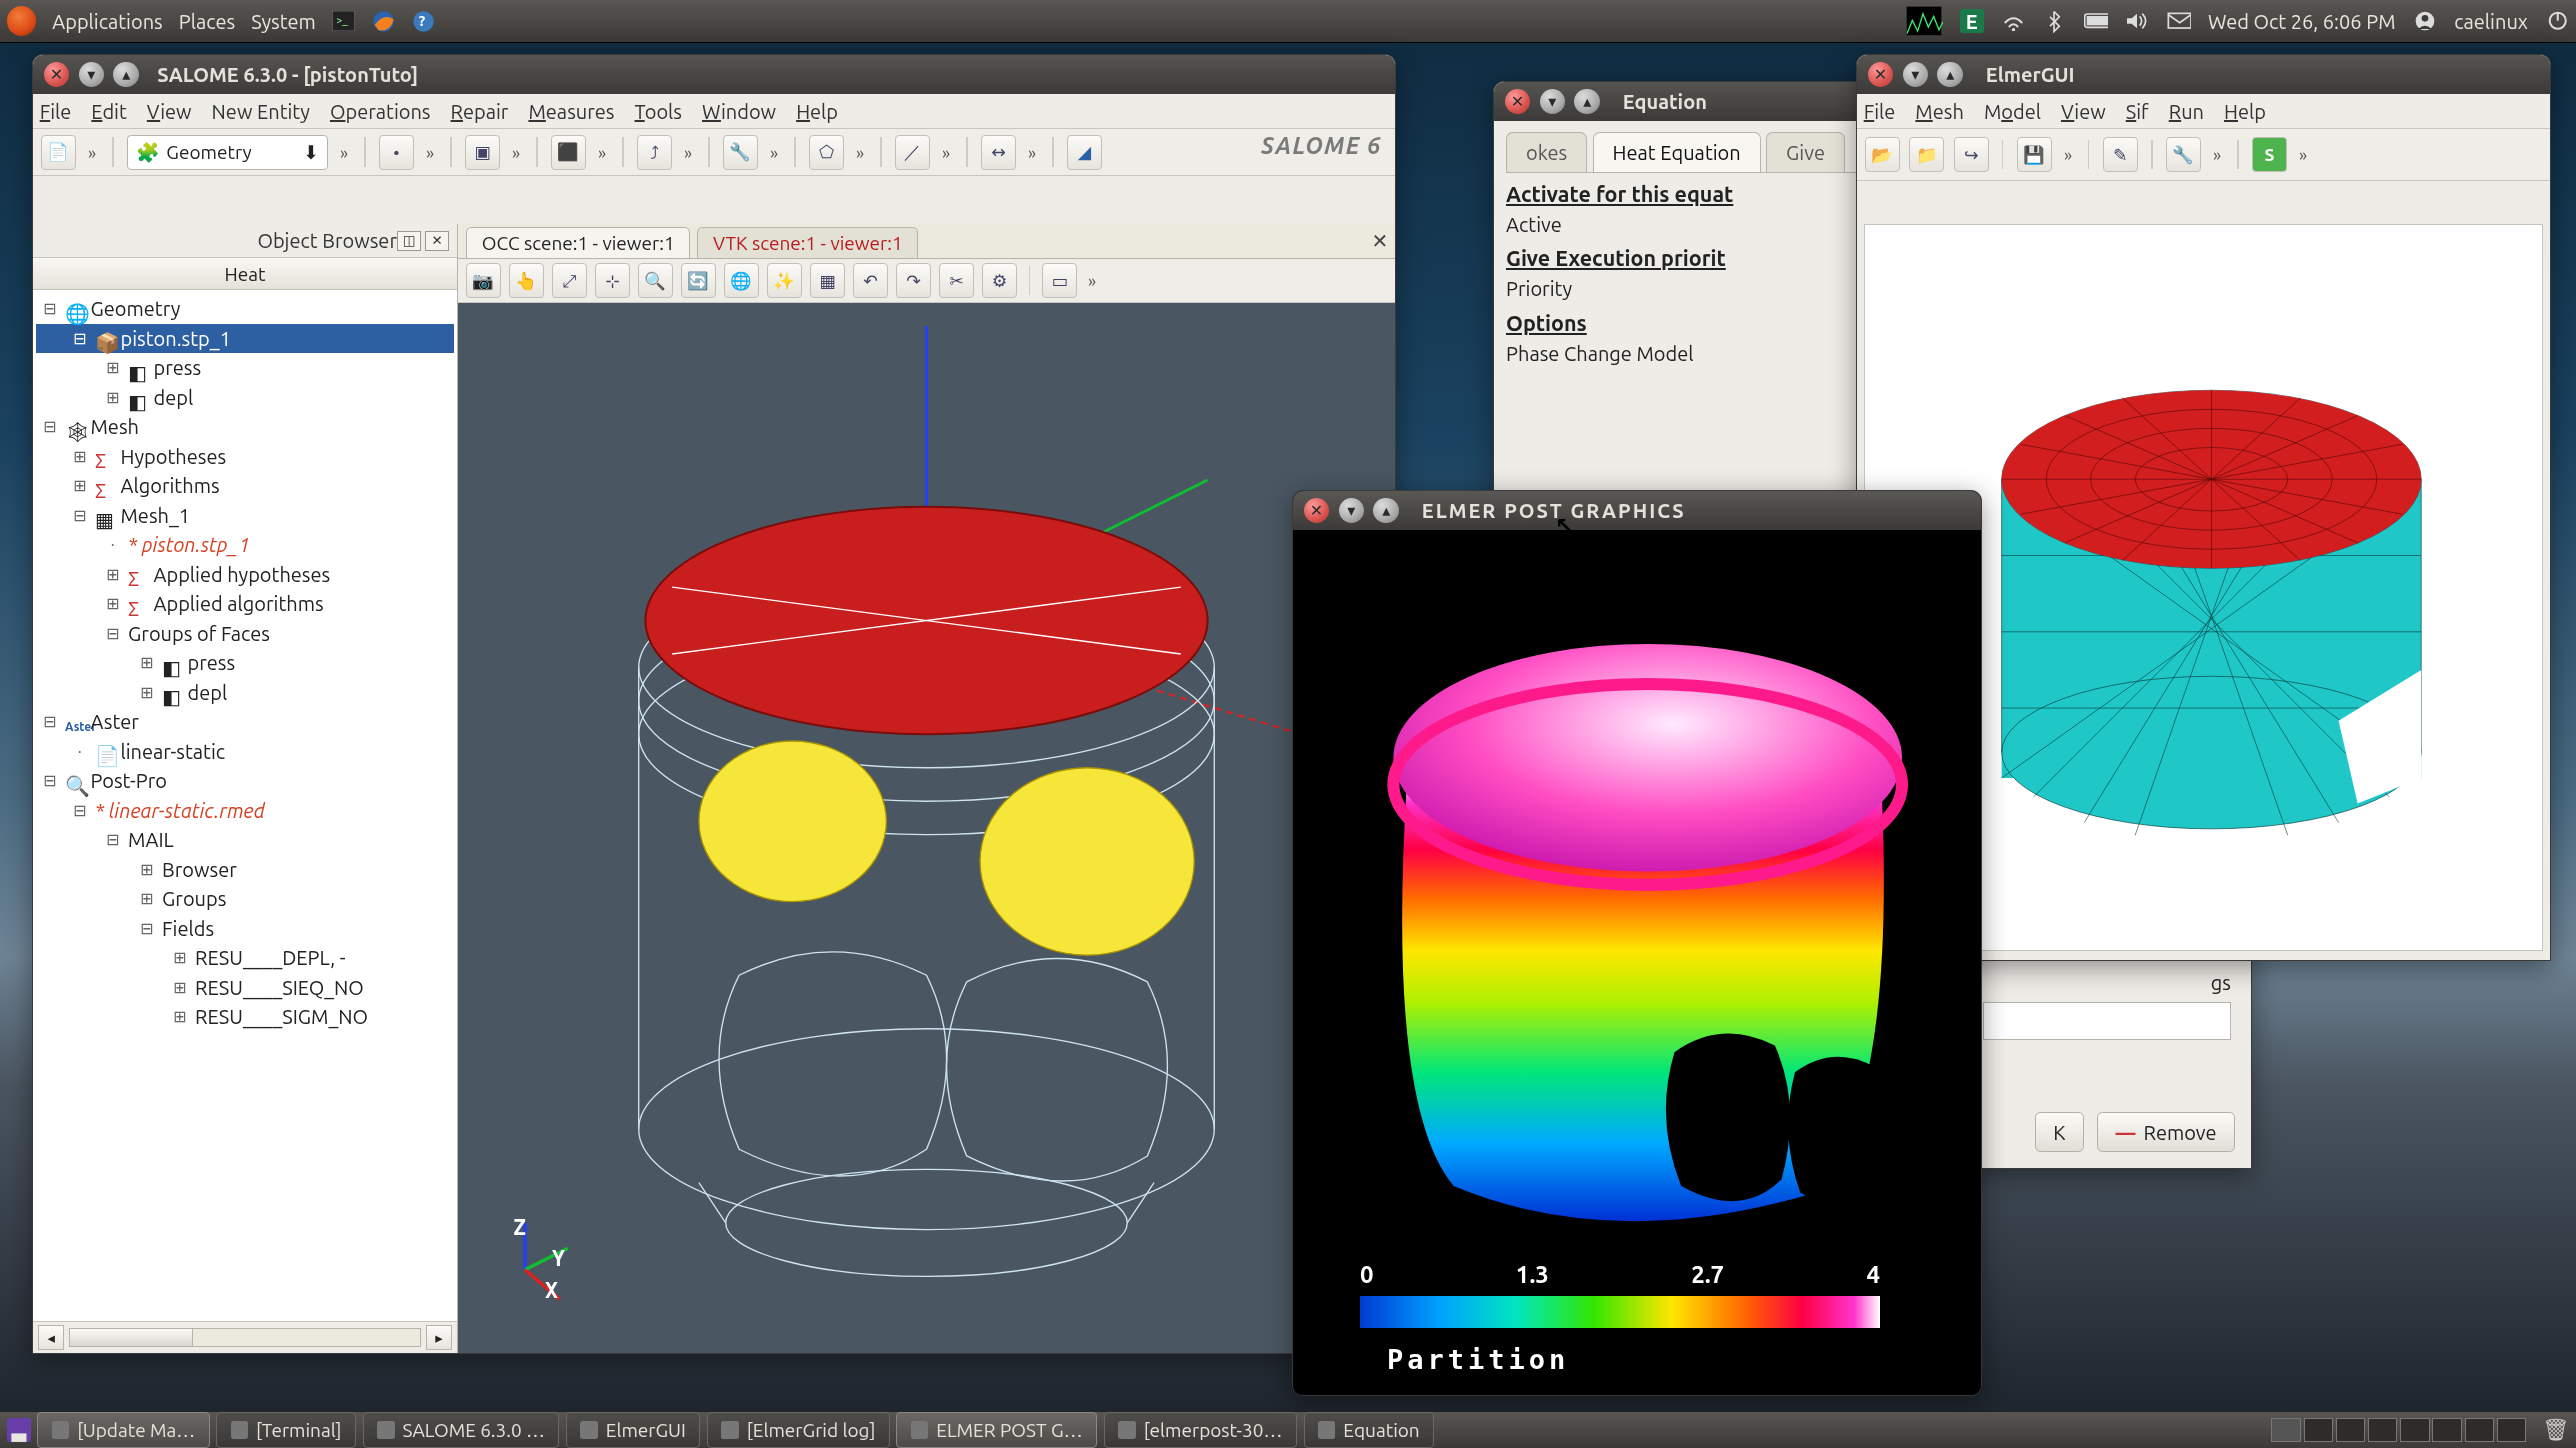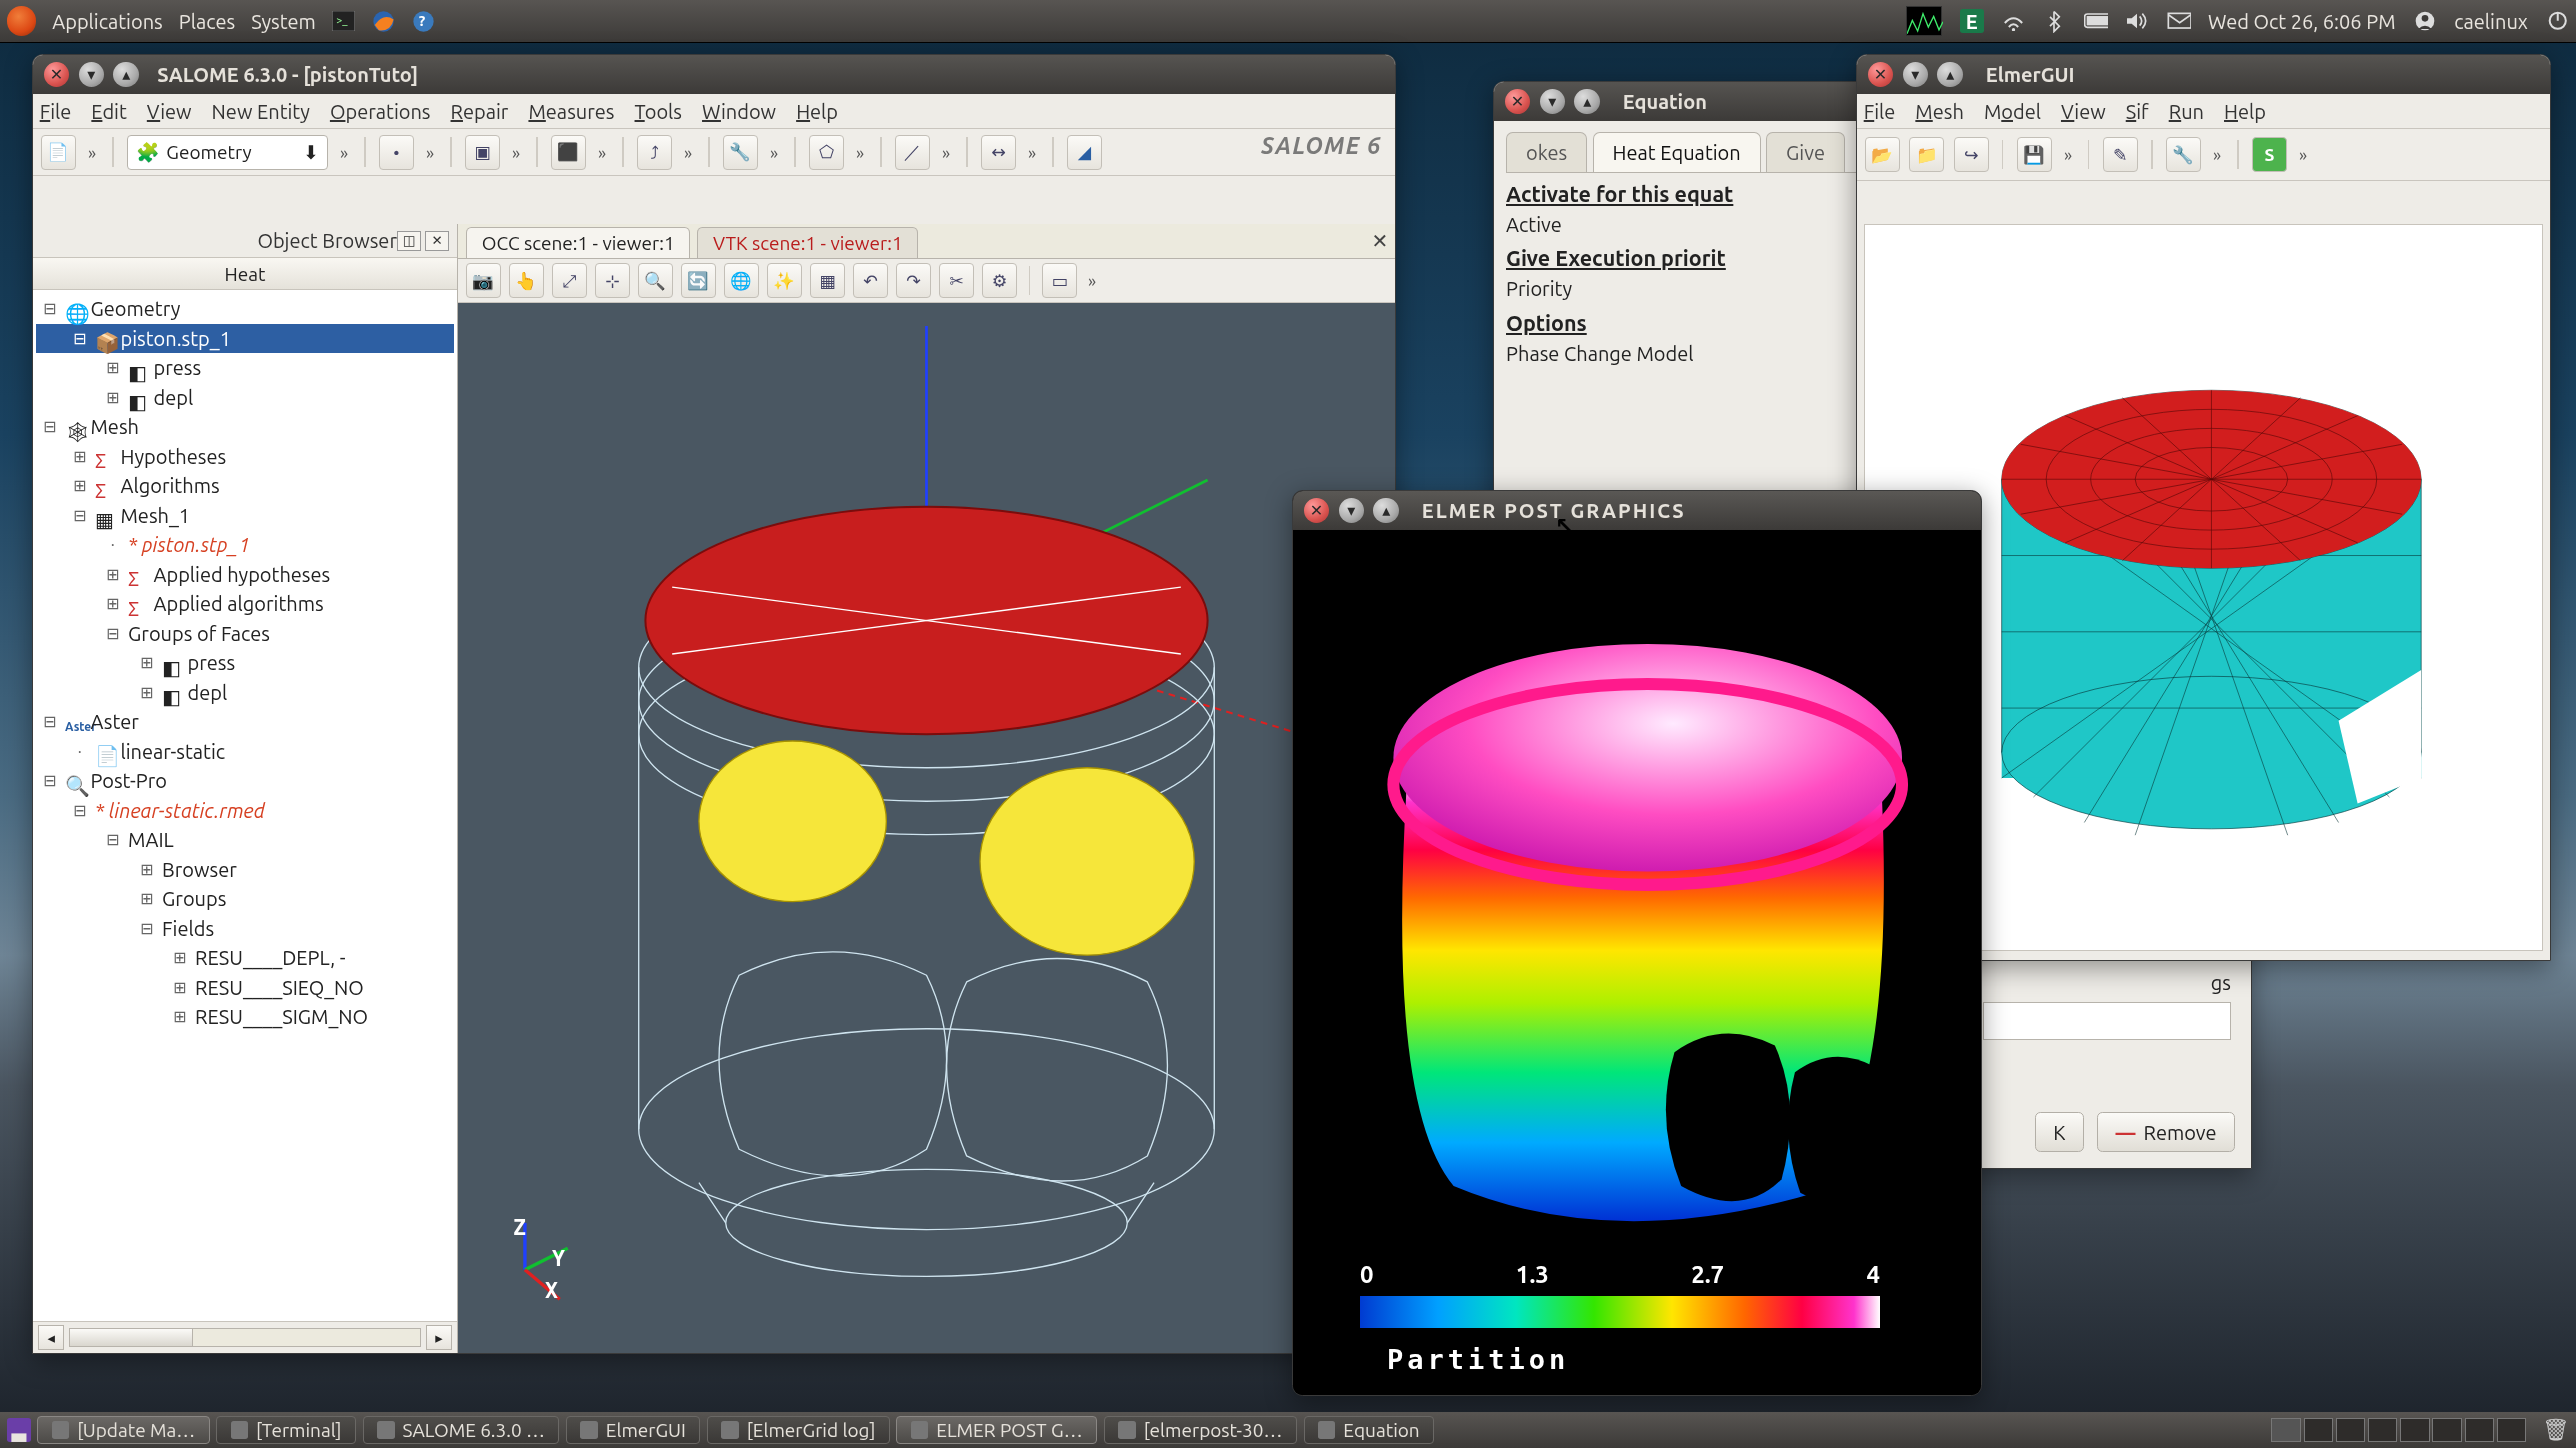--- a/index.html
+++ b/index.html
@@ -77,7 +77,7 @@
 .cbar-title { position:absolute; left:94px; bottom:20px; color:#fff; font-family:monospace; font-size:27px; font-weight:bold; letter-spacing:4px;}
 
 .bottombar { position:absolute; left:0; right:0; bottom:0; height:36px; background:linear-gradient(#585552,#3c3a38); display:flex; align-items:center; padding:0 6.7px; gap:6.7px; color:#e5e1da; font-size:19px;}
-.task { height:28px; padding:0 13.4px; border:0.7px solid #6a6865; border-radius:4px; background:linear-gradient(#4f4d4a,#3a3836); display:flex; align-items:center; gap:8px; max-width:268px; overflow:hidden; white-space:nowrap;}
+.task { height:36px; padding:0 13.4px; border:0.7px solid #6a6865; border-radius:4px; background:linear-gradient(#4f4d4a,#3a3836); display:flex; align-items:center; gap:8px; max-width:268px; overflow:hidden; white-space:nowrap;}
 .task.active { background:linear-gradient(#6b6865,#4c4a47); border-color:#8a8784;}
 .task .tico { width:17.4px; height:17.4px; background:#777; border-radius:2.7px;}
 .ws-switch { margin-left:auto; display:flex; gap:2.7px;}

